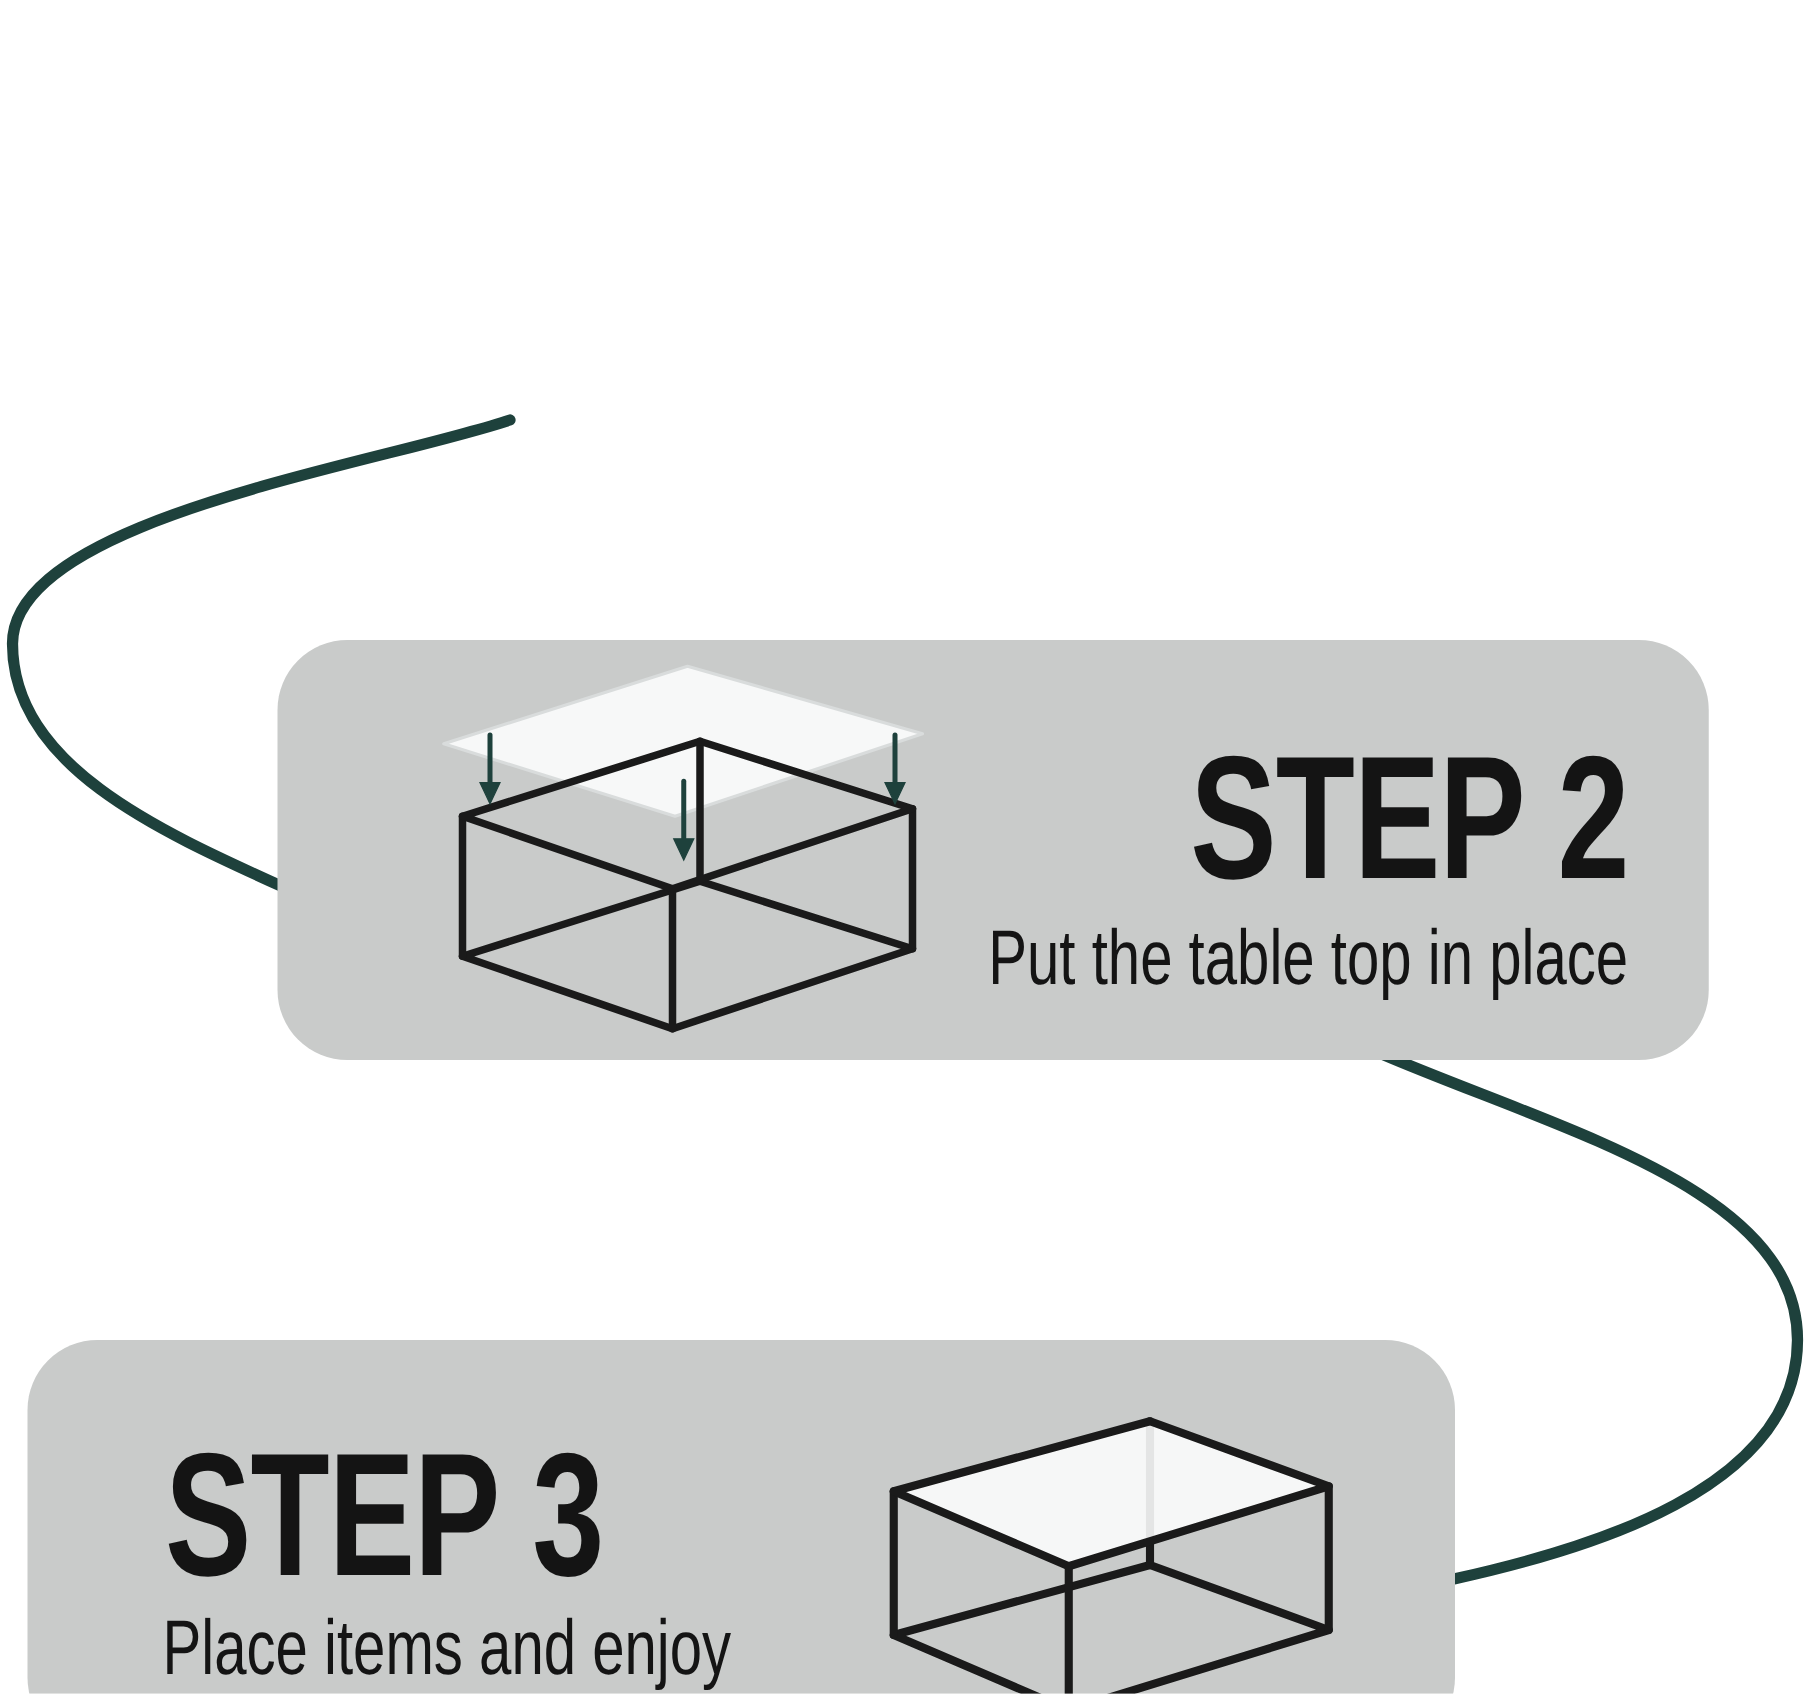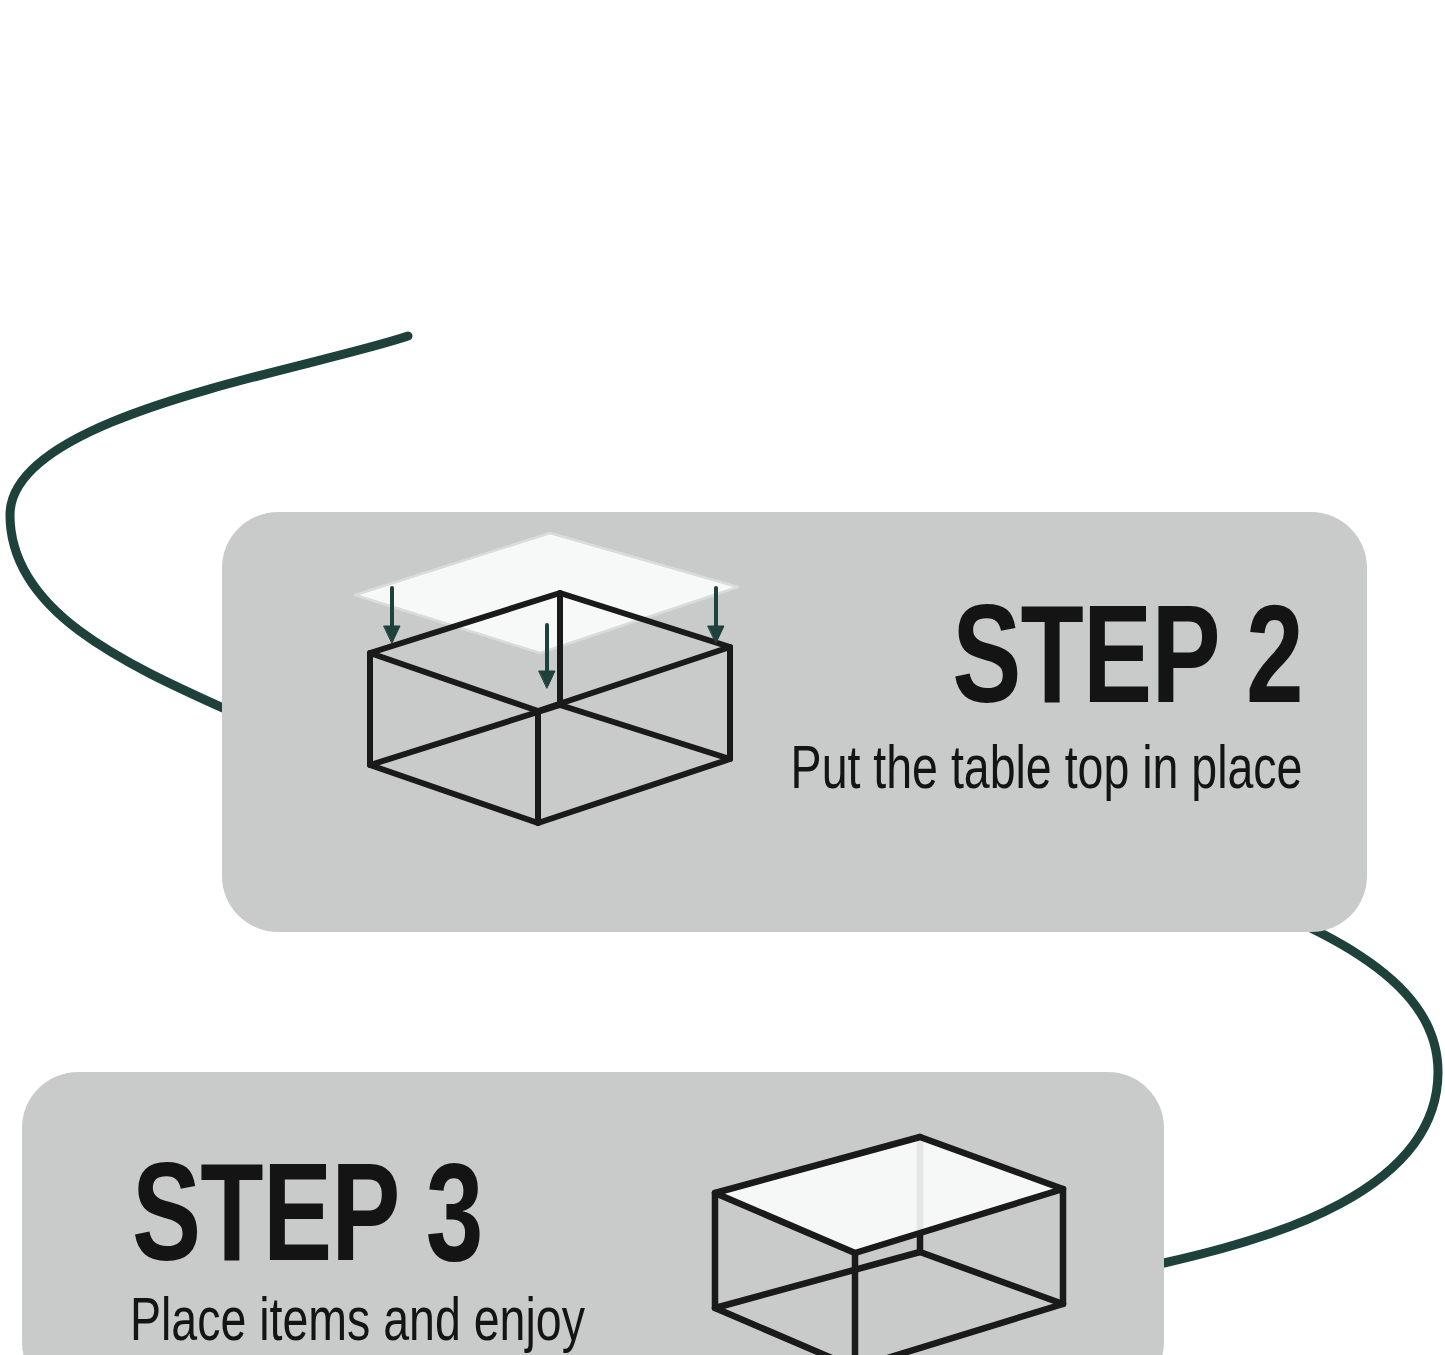--- a/index.html
+++ b/index.html
@@ -18,7 +18,7 @@
     z-index:1;
   }
   #card-1{left:10px;top:8px;width:1137px;height:324px;}
-  #card-2{left:222px;top:512px;width:1145px;height:420px;}
+  #card-2{left:222px;top:512px;width:1145px;height:336px;}
   #card-3{left:22px;top:1072px;width:1142px;height:326px;}
   .step-title{
     position:absolute;

